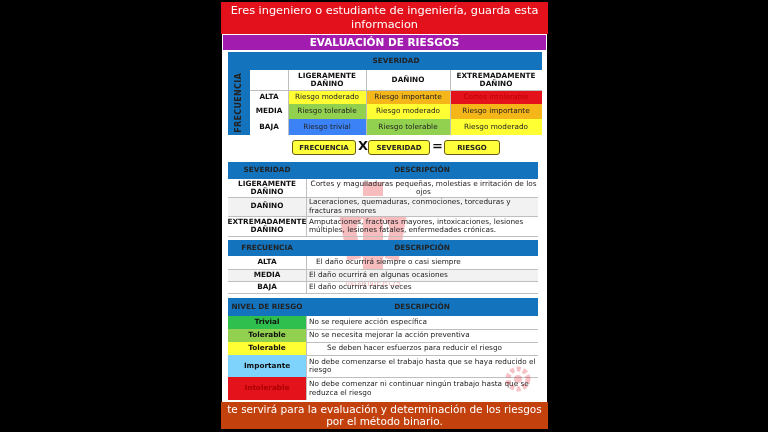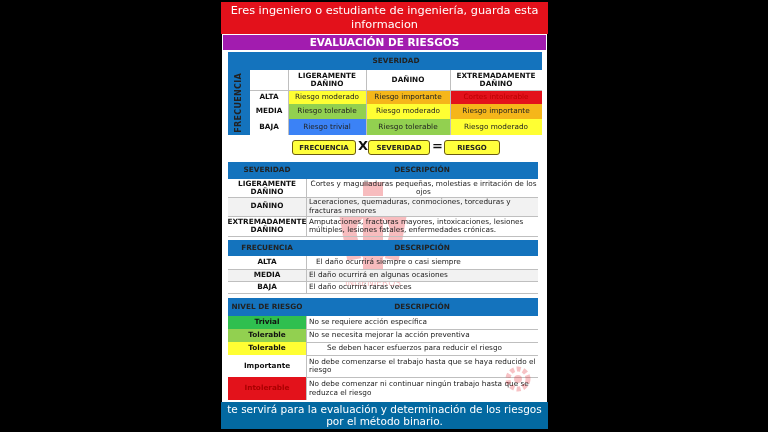--- a/index.html
+++ b/index.html
@@ -140,7 +140,7 @@
   <div class="cell left" style="left:306px;top:329px;width:232px;height:13px;">No se necesita mejorar la acción preventiva</div>
   <div class="cell bold" style="left:228px;top:342px;width:78px;height:13px;background:#ffff33;">Tolerable</div>
   <div class="cell left" style="left:324px;top:342px;width:232px;height:13px;">Se deben hacer esfuerzos para reducir el riesgo</div>
-  <div class="cell bold" style="left:228px;top:355px;width:78px;height:22px;background:#ffffff;">Importante</div>
+  <div class="cell bold" style="left:228px;top:355px;width:78px;height:22px;background:#7dd3fc;">Importante</div>
   <div class="cell left" style="left:306px;top:355px;width:232px;height:22px;">No debe comenzarse el trabajo hasta que se haya reducido el riesgo</div>
   <div class="cell bold" style="left:228px;top:377px;width:78px;height:23px;background:#e3121b;color:#a00;">Intolerable</div>
   <div class="cell left" style="left:306px;top:377px;width:232px;height:23px;">No debe comenzar ni continuar ningún trabajo hasta que se reduzca el riesgo</div>

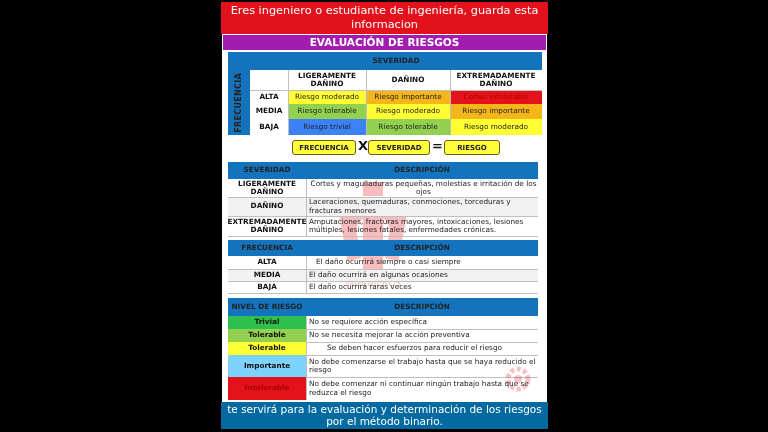--- a/index.html
+++ b/index.html
@@ -26,7 +26,7 @@
     display: flex; align-items: center; justify-content: center; }
   .op { position: absolute; top: 138px; font-weight: 900; font-size: 13px; color: #111; }
 
-  .bottom-banner { left: 221px; top: 402px; width: 327px; height: 27px; background: #0369a1;
+  .bottom-banner { left: 221px; top: 402px; width: 327px; height: 27px; background: #c2410c;
     color: #fff; text-align: center; font-size: 10.5px; line-height: 12px; padding-top: 1px; white-space: nowrap; overflow: hidden; }
 
   .watermark { left: 338px; top: 182px; width: 70px; height: 110px; opacity: 0.28; pointer-events: none; }

